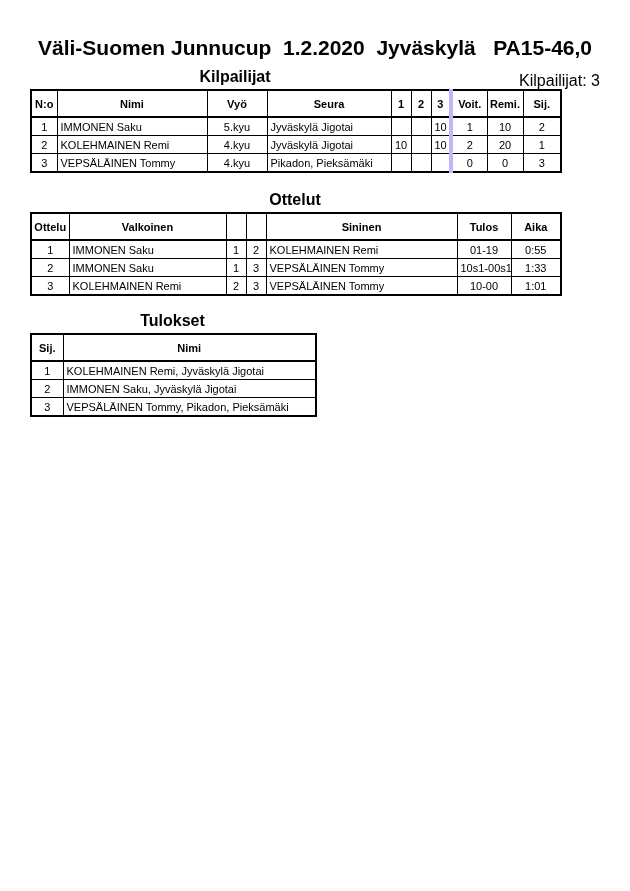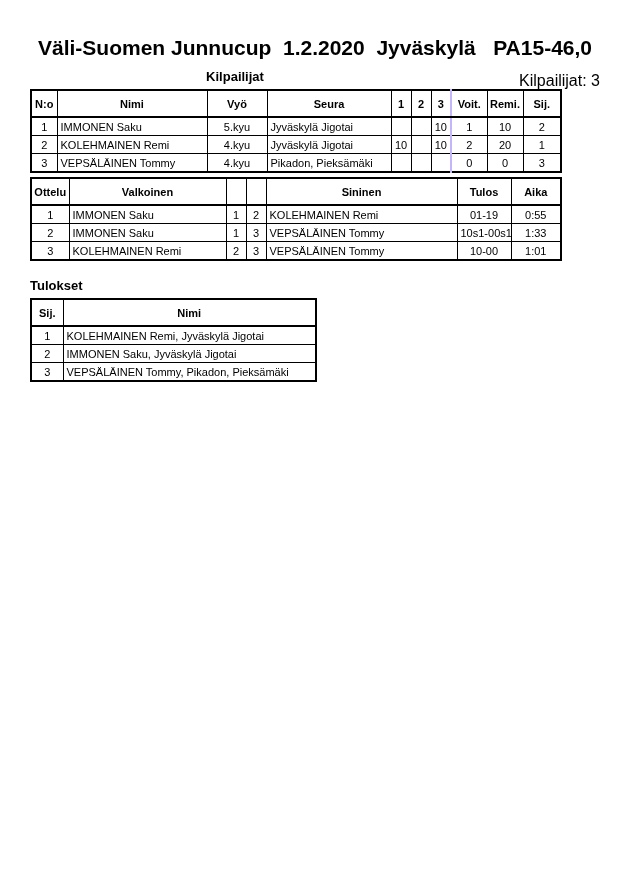--- a/index.html
+++ b/index.html
@@ -21,7 +21,7 @@
   }
   .content { padding: 0 30px; width: 570px; }
   .sec-head { position: relative; margin-top: 9px; height: 16px; }
-  .heading { font-weight: bold; font-size: 13px; line-height: 16px; }
+  .heading { font-weight: bold; font-size: 16px; line-height: 16px; }
   .h-kilpailijat { width: 410px; text-align: center; }
   .count {
     position: absolute; right: 0; top: 3px;

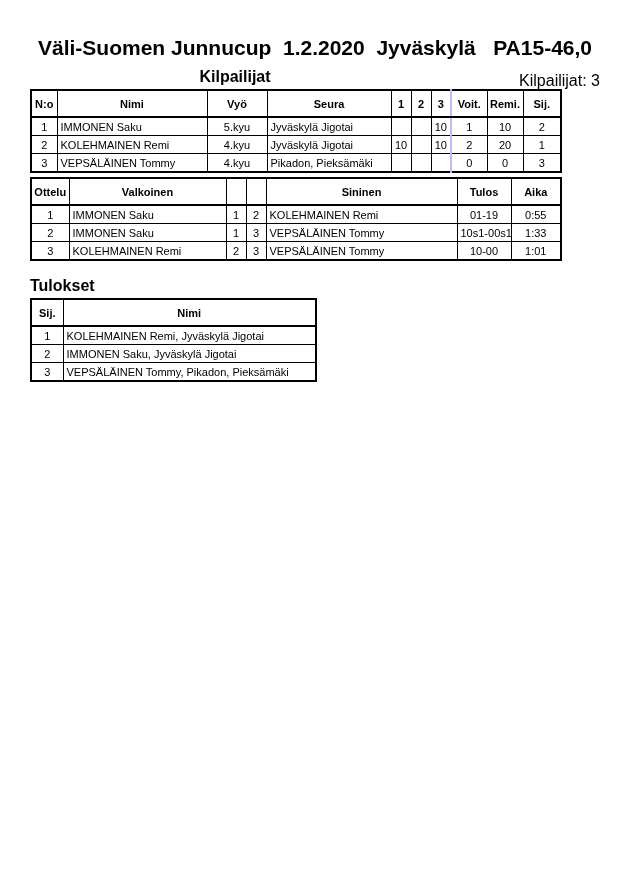--- a/index.html
+++ b/index.html
@@ -52,7 +52,7 @@
     padding: 5px 1px;
   }
   td.l { text-align: left; }
-  .sep { border-left: 2px solid #c4b5fd; }
+  .sep { border-left: 4px solid #c4b5fd; }
   .t1 { width: 530px; }
   .t2 { width: 530px; }
   .t3 { width: 285px; }

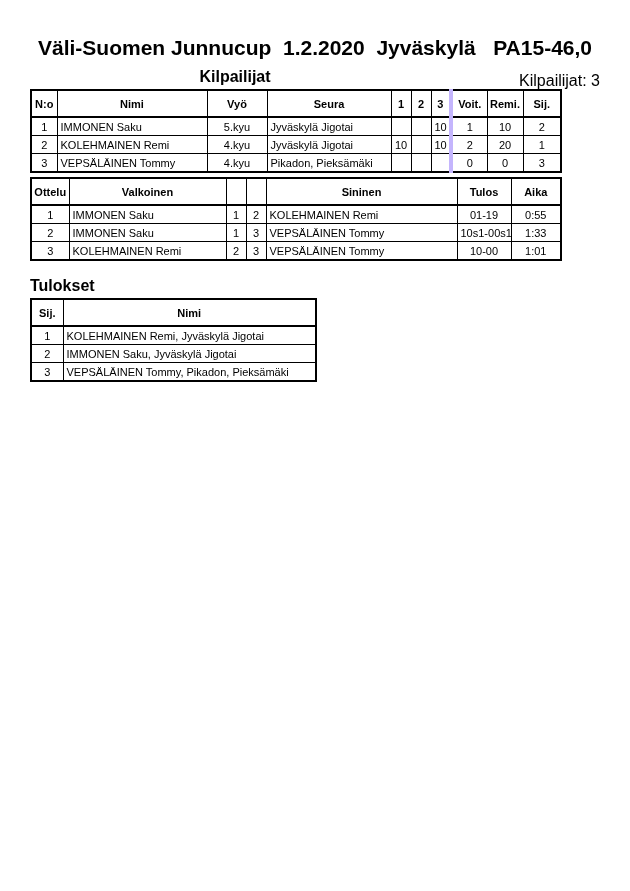--- a/index.html
+++ b/index.html
@@ -138,6 +138,7 @@
       </tbody>
     </table>
 
+    <div class="heading h-ottelut">Ottelut</div>
 
     <table class="t2 bordered">
       <colgroup>

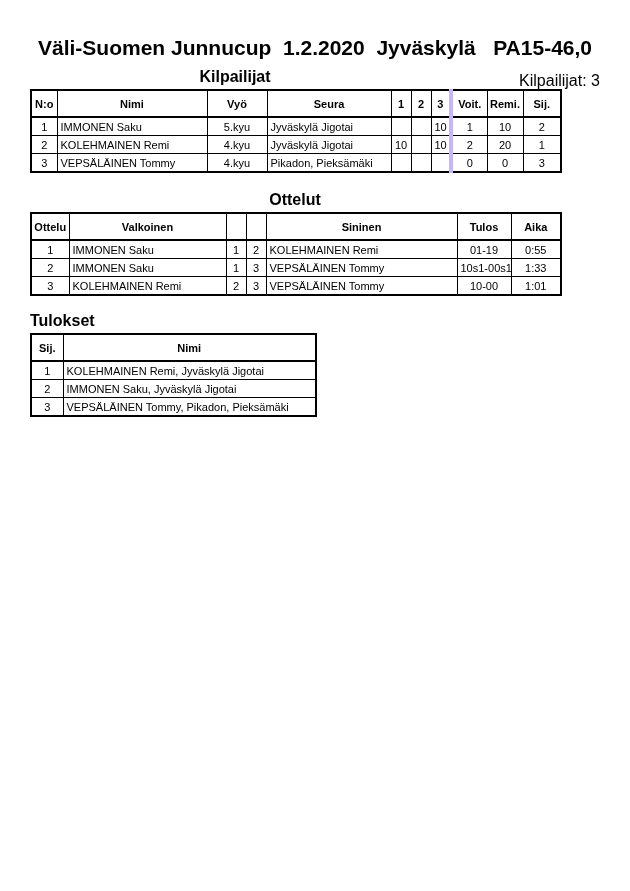--- a/index.html
+++ b/index.html
@@ -28,7 +28,7 @@
     font-size: 16px; font-weight: normal;
   }
   .h-ottelut   { width: 530px; text-align: center; margin-top: 19px; }
-  .h-tulokset  { width: 285px; text-align: left; margin-top: 17px; }
+  .h-tulokset  { width: 285px; text-align: center; margin-top: 17px; }
 
   table {
     border-collapse: collapse;

